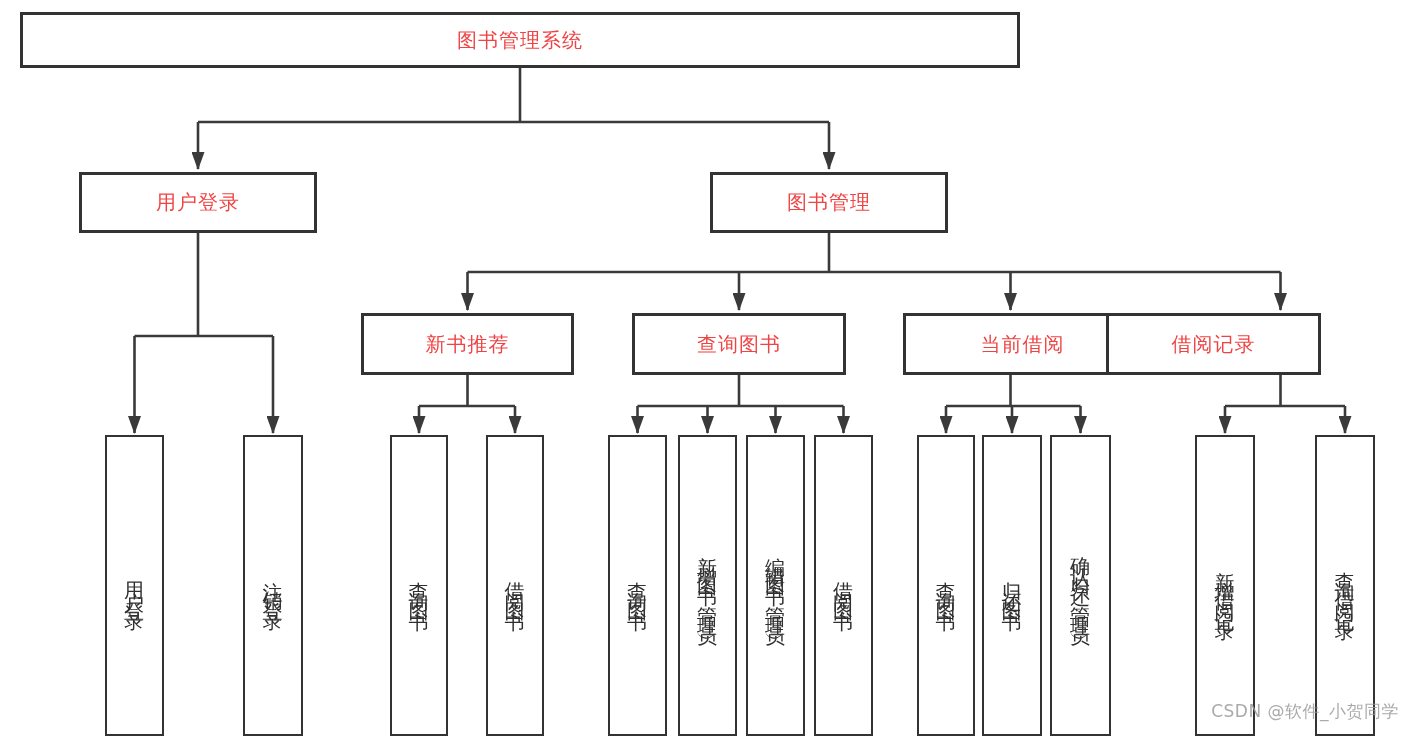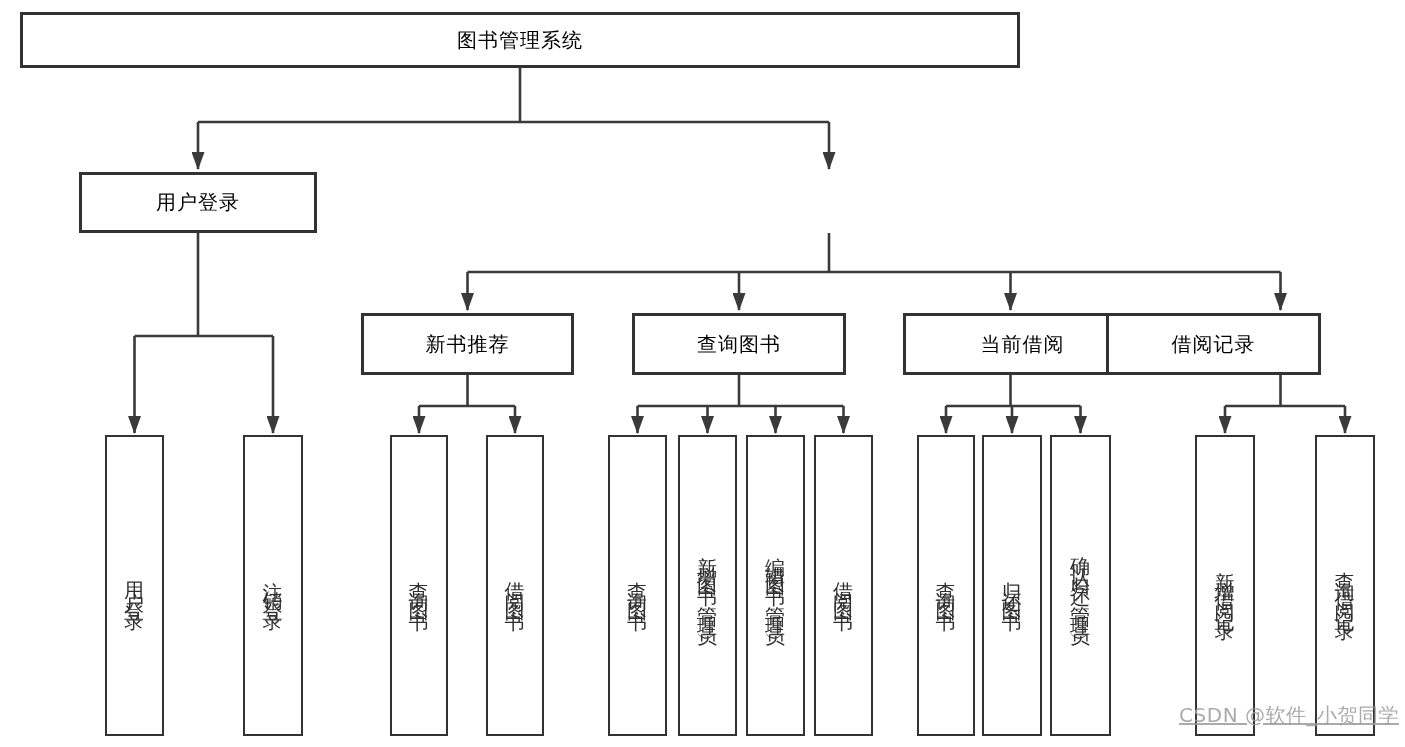--- a/index.html
+++ b/index.html
@@ -25,7 +25,7 @@
     align-items: center;
     justify-content: center;
     font-size: 20px;
-    color: #000000;
+    color: #ef4444;
     letter-spacing: 1px;
     box-sizing: border-box;
   }

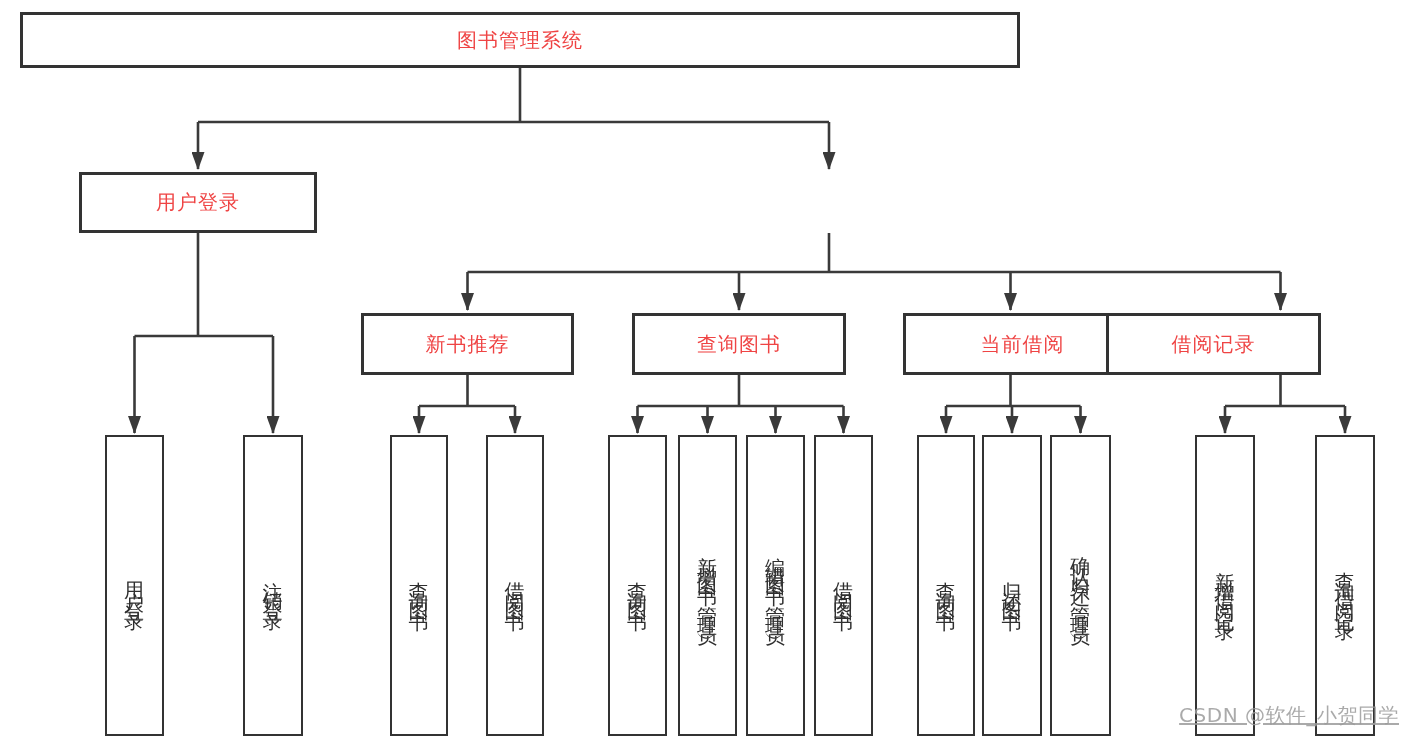--- a/index.html
+++ b/index.html
@@ -124,6 +124,9 @@
   <div class="hbox" style="left:79px;top:172px;width:238px;height:61px">
     <span>用户登录</span>
   </div>
+  <div class="hbox" style="left:710px;top:172px;width:238px;height:61px">
+    <span>图书管理</span>
+  </div>
 
   <div class="hbox" style="left:361px;top:313px;width:213px;height:62px">
     <span>新书推荐</span>

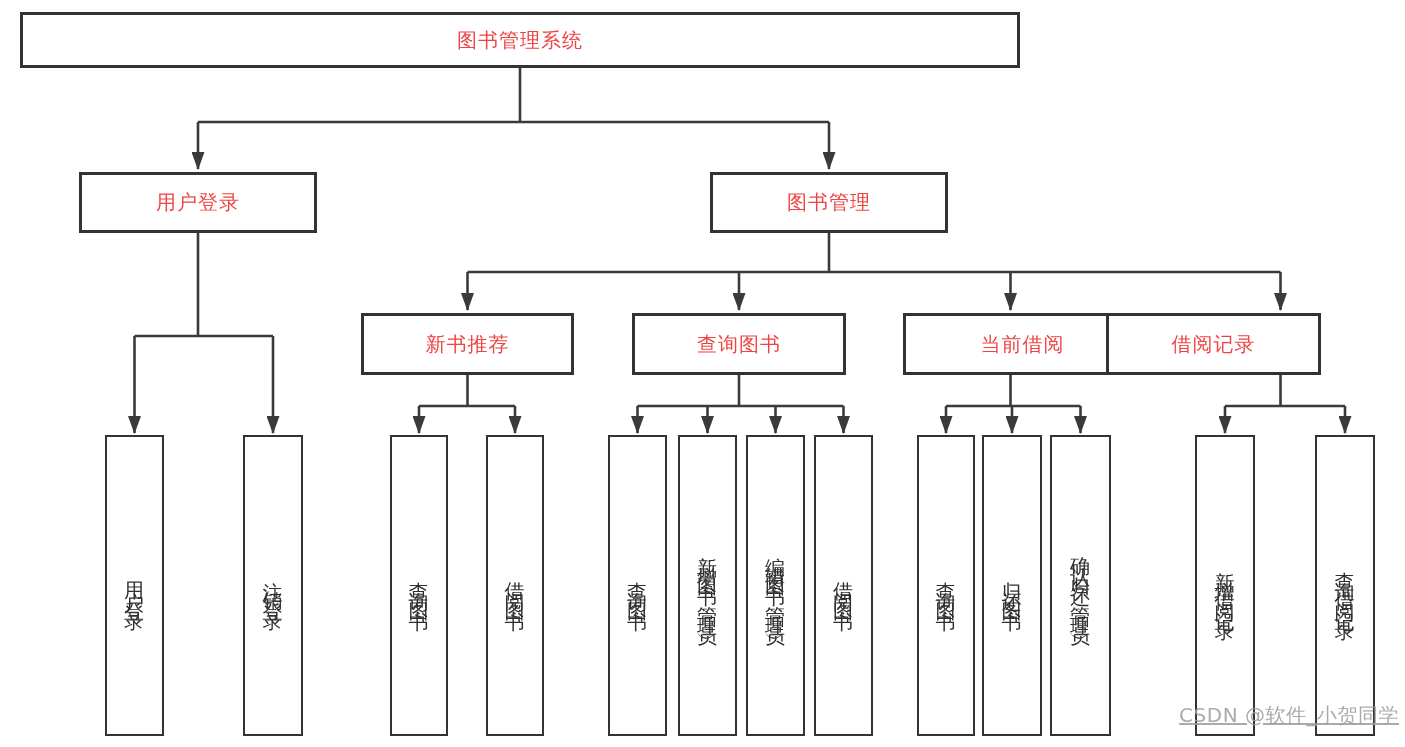--- a/index.html
+++ b/index.html
@@ -54,12 +54,11 @@
     position: absolute;
     z-index: 4;
     right: 6px;
-    bottom: 18px;
-    font-size: 20px;
+    bottom: 24px;
+    font-size: 17px;
     color: rgba(155, 155, 155, 0.85);
     letter-spacing: 0.5px;
     pointer-events: none;
-    text-decoration: underline;
   }
 </style>
 </head>

